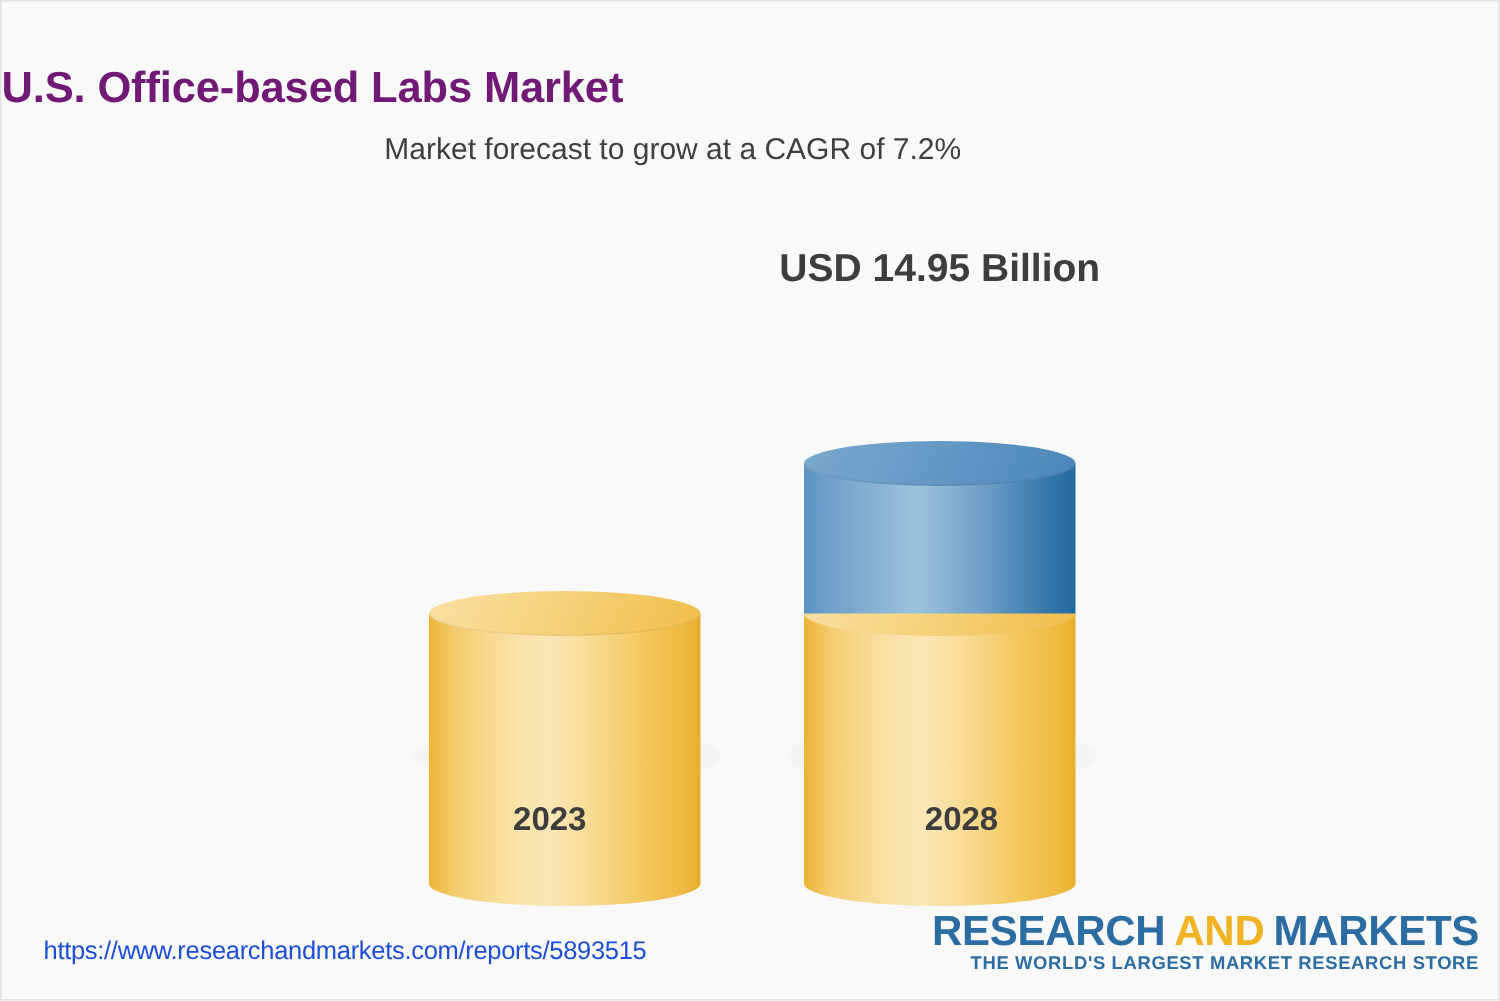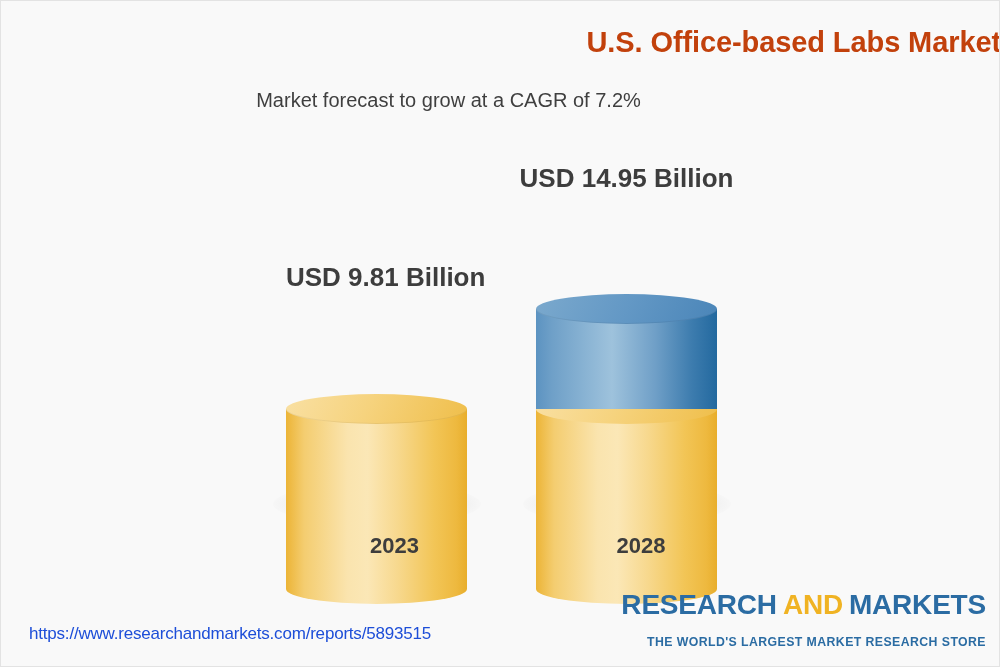--- a/index.html
+++ b/index.html
@@ -27,13 +27,13 @@
   
   #chart-title {
     position: absolute;
-    top: 25px;
-    left: 0;
-    width: 1000px;
-    text-align: right;
+    top: 42px;
+    left: 0;
+    width: 1000px;
+    text-align: left;
     font-size: 29px;
     font-weight: bold;
-    color: #c2410c;
+    color: #701a75;
     letter-spacing: -0.1px;
   }
   #chart-subtitle {

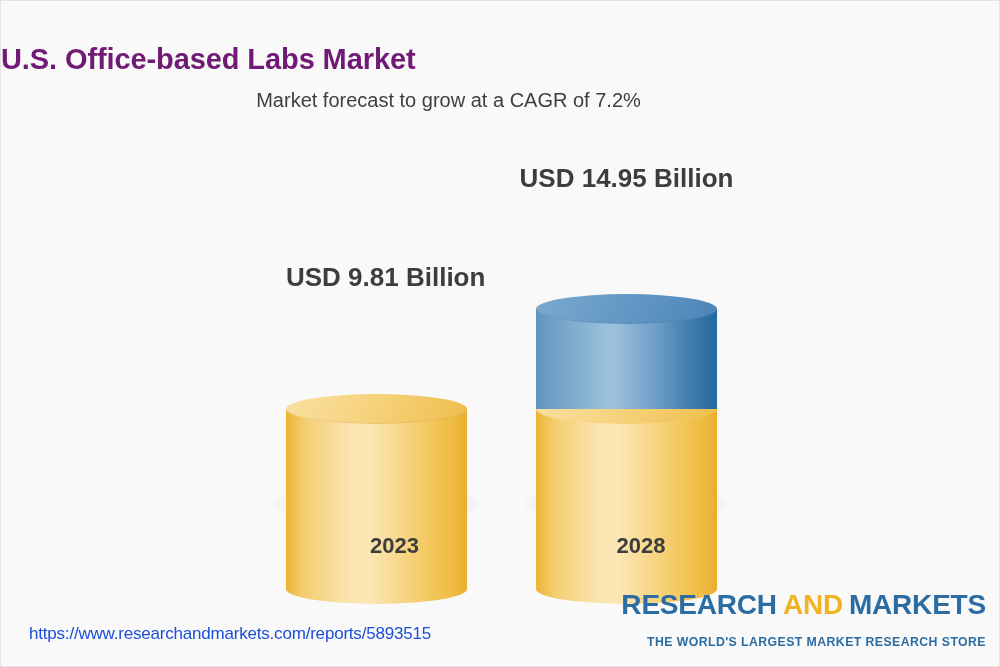--- a/index.html
+++ b/index.html
@@ -213,7 +213,6 @@
       </div>
     </div>
 
-    <div class="value-label" style="left:285px; top:261px; width:181px;">USD 9.81 Billion</div>
 
     <div class="category-label" style="left:303px; top:532px; width:181px;">2023</div>
 

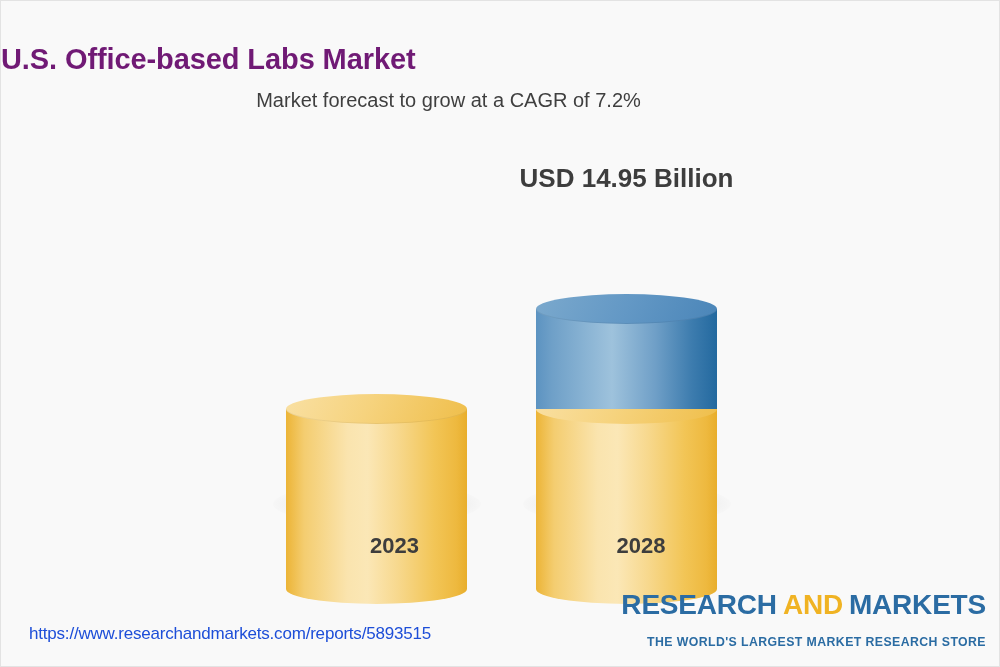--- a/index.html
+++ b/index.html
@@ -214,7 +214,7 @@
     </div>
 
 
-    <div class="category-label" style="left:303px; top:532px; width:181px;">2023</div>
+    <div class="category-label" style="left:275px; top:532px; width:181px;">2023</div>
 
     <div class="bar-shadow" style="left:522px; top:482px; width:208px; height:42px;"></div>
 

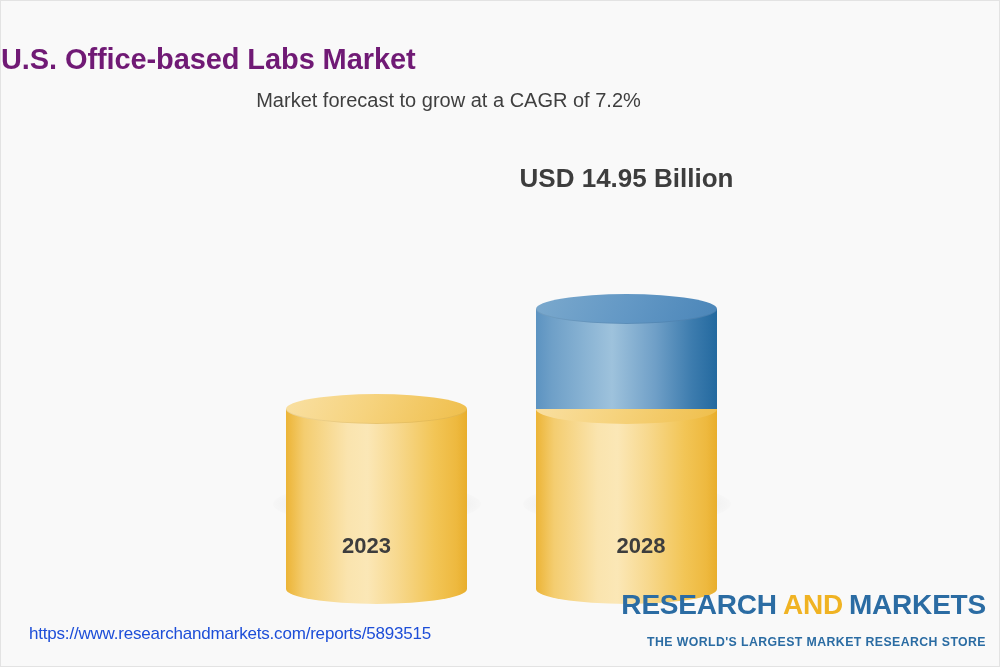--- a/index.html
+++ b/index.html
@@ -186,7 +186,7 @@
     color: #2b6ca3;
     letter-spacing: 0.42px;
     line-height: 1.2;
-    margin-top: 16px;
+    margin-top: 0;
   }
 </style>
 </head>

